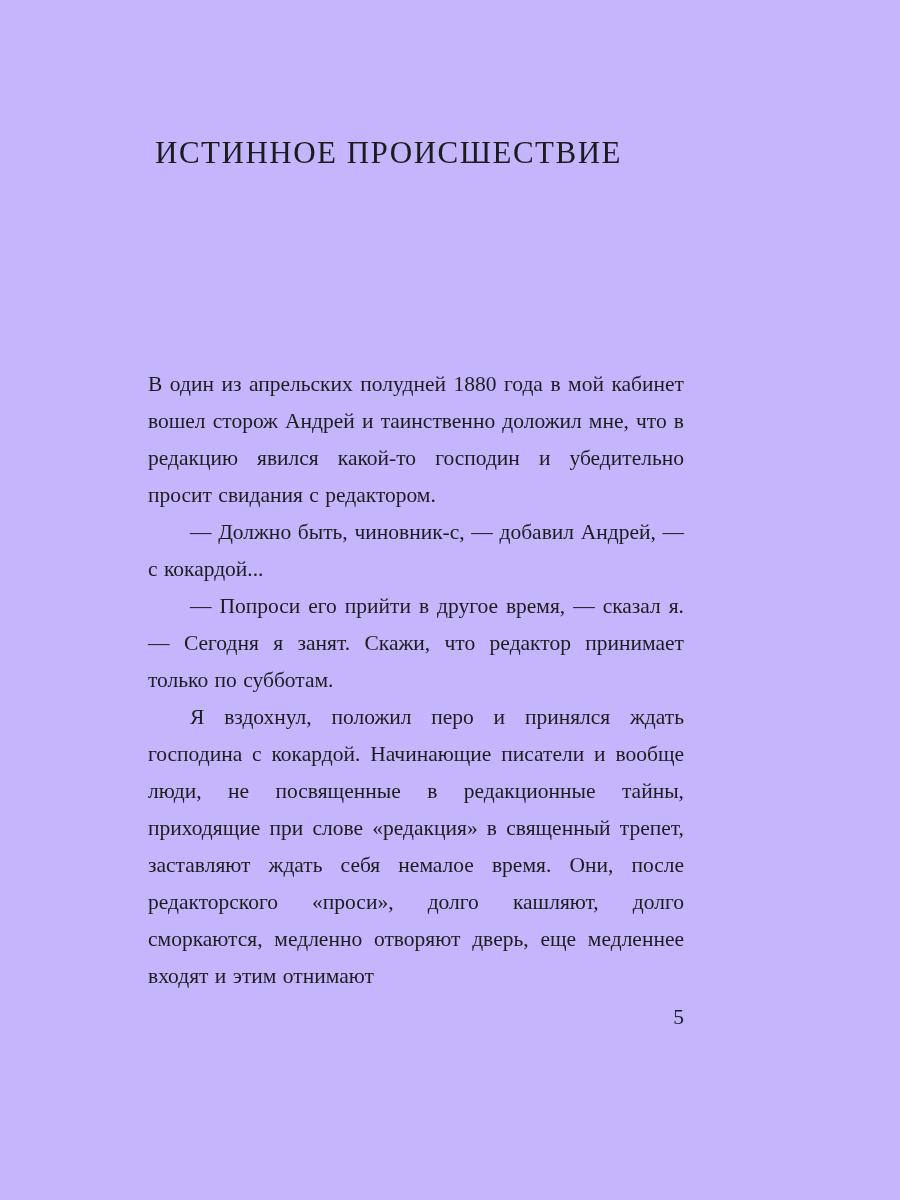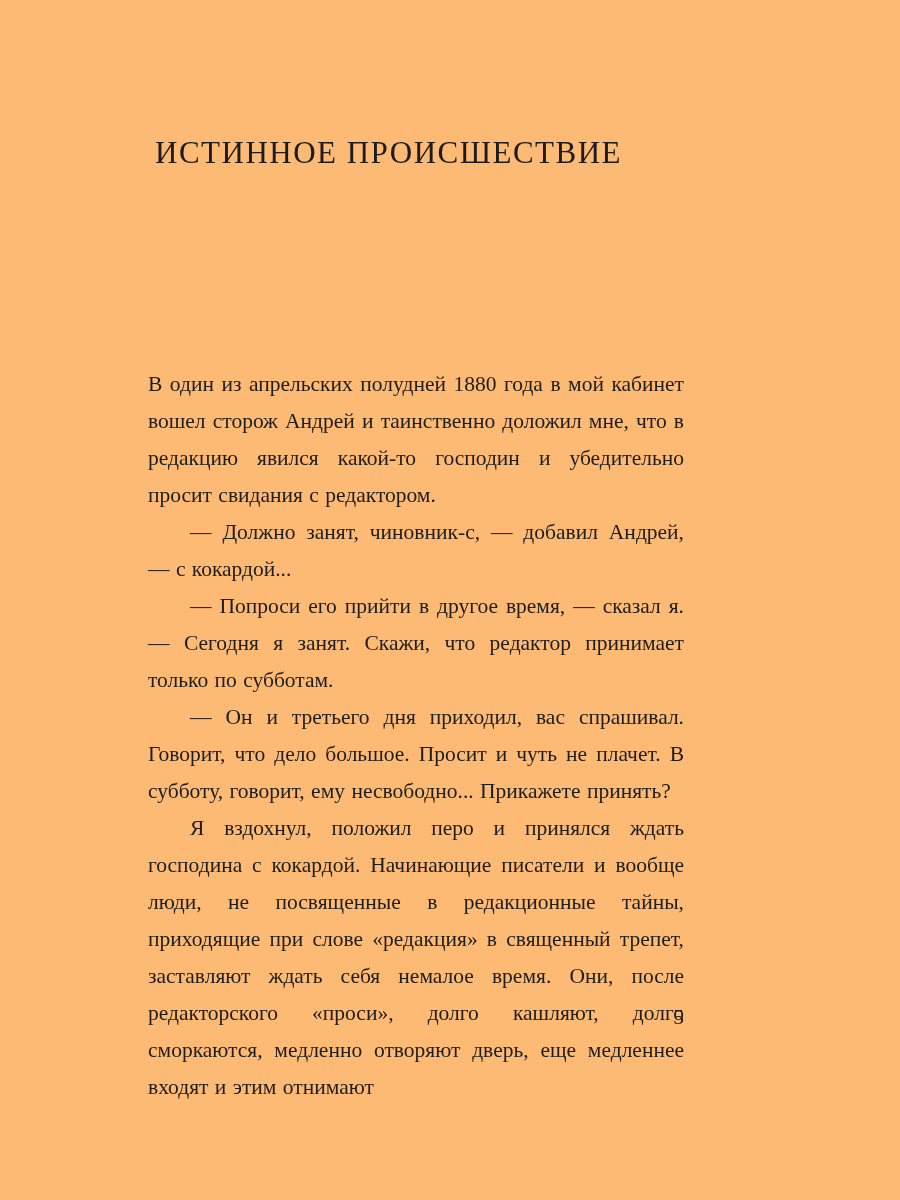--- a/index.html
+++ b/index.html
@@ -11,7 +11,7 @@
     position: relative;
     width: 900px;
     height: 1200px;
-    background: #fdba74;
+    background: #c4b5fd;
     overflow: hidden;
     font-family: "Liberation Serif", "DejaVu Serif", serif;
     color: #1c1c1c;

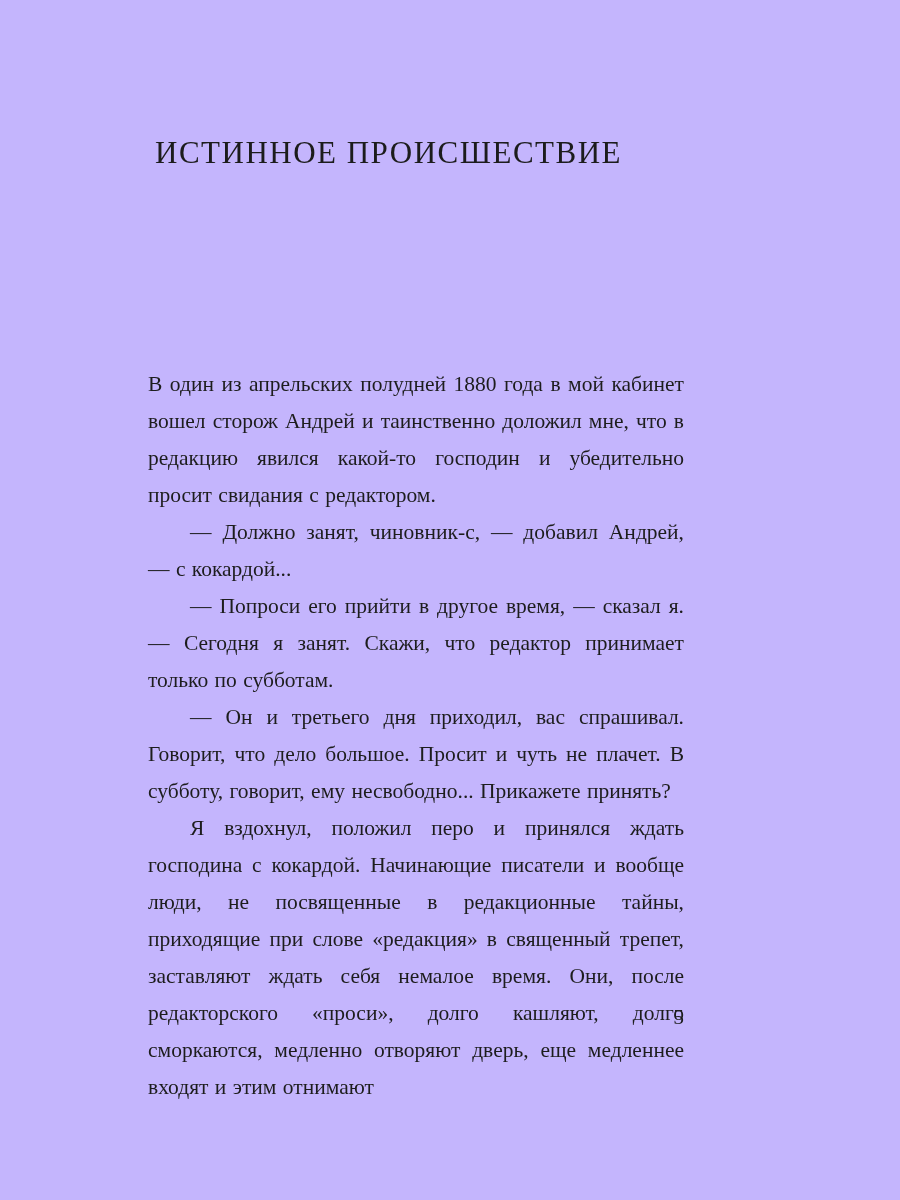--- a/index.html
+++ b/index.html
@@ -64,7 +64,7 @@
 
   <div class="text-block">
     <p class="para first">В один из апрельских полудней 1880 года в мой кабинет вошел сторож Андрей и таинственно доложил мне, что в редакцию явился какой-то господин и убедительно просит свидания с редактором.</p>
-    <p class="para">— Должно занят, чиновник-с, — добавил Андрей, — с кокардой...</p>
+    <p class="para">— Должно быть, чиновник-с, — добавил Андрей, — с кокардой...</p>
     <p class="para">— Попроси его прийти в другое время, — сказал я. — Сегодня я занят. Скажи, что редактор принимает только по субботам.</p>
     <p class="para">— Он и третьего дня приходил, вас спрашивал. Говорит, что дело большое. Просит и чуть не плачет. В субботу, говорит, ему несвободно... Прикажете принять?</p>
     <p class="para">Я вздохнул, положил перо и принялся ждать господина с кокардой. Начинающие писатели и вообще люди, не посвященные в редакционные тайны, приходящие при слове «редакция» в священный трепет, заставляют ждать себя немалое время. Они, после редакторского «проси», долго кашляют, долго сморкаются, медленно отворяют дверь, еще медленнее входят и этим отнимают</p>

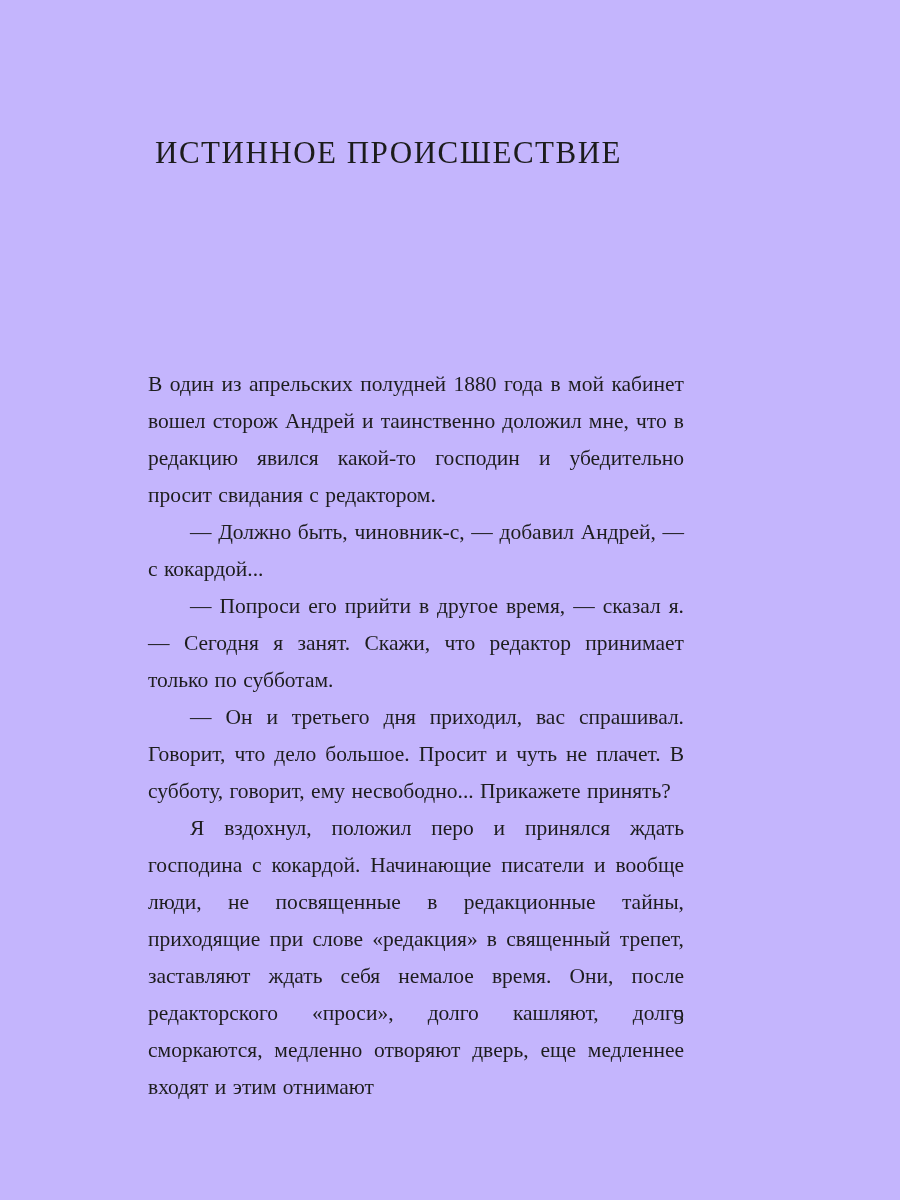--- a/index.html
+++ b/index.html
@@ -66,7 +66,6 @@
     <p class="para first">В один из апрельских полудней 1880 года в мой кабинет вошел сторож Андрей и таинственно доложил мне, что в редакцию явился какой-то господин и убедительно просит свидания с редактором.</p>
     <p class="para">— Должно быть, чиновник-с, — добавил Андрей, — с кокардой...</p>
     <p class="para">— Попроси его прийти в другое время, — сказал я. — Сегодня я занят. Скажи, что редактор принимает только по субботам.</p>
-    <p class="para">— Он и третьего дня приходил, вас спрашивал. Говорит, что дело большое. Просит и чуть не плачет. В субботу, говорит, ему несвободно... Прикажете принять?</p>
     <p class="para">Я вздохнул, положил перо и принялся ждать господина с кокардой. Начинающие писатели и вообще люди, не посвященные в редакционные тайны, приходящие при слове «редакция» в священный трепет, заставляют ждать себя немалое время. Они, после редакторского «проси», долго кашляют, долго сморкаются, медленно отворяют дверь, еще медленнее входят и этим отнимают</p>
   </div>
 

